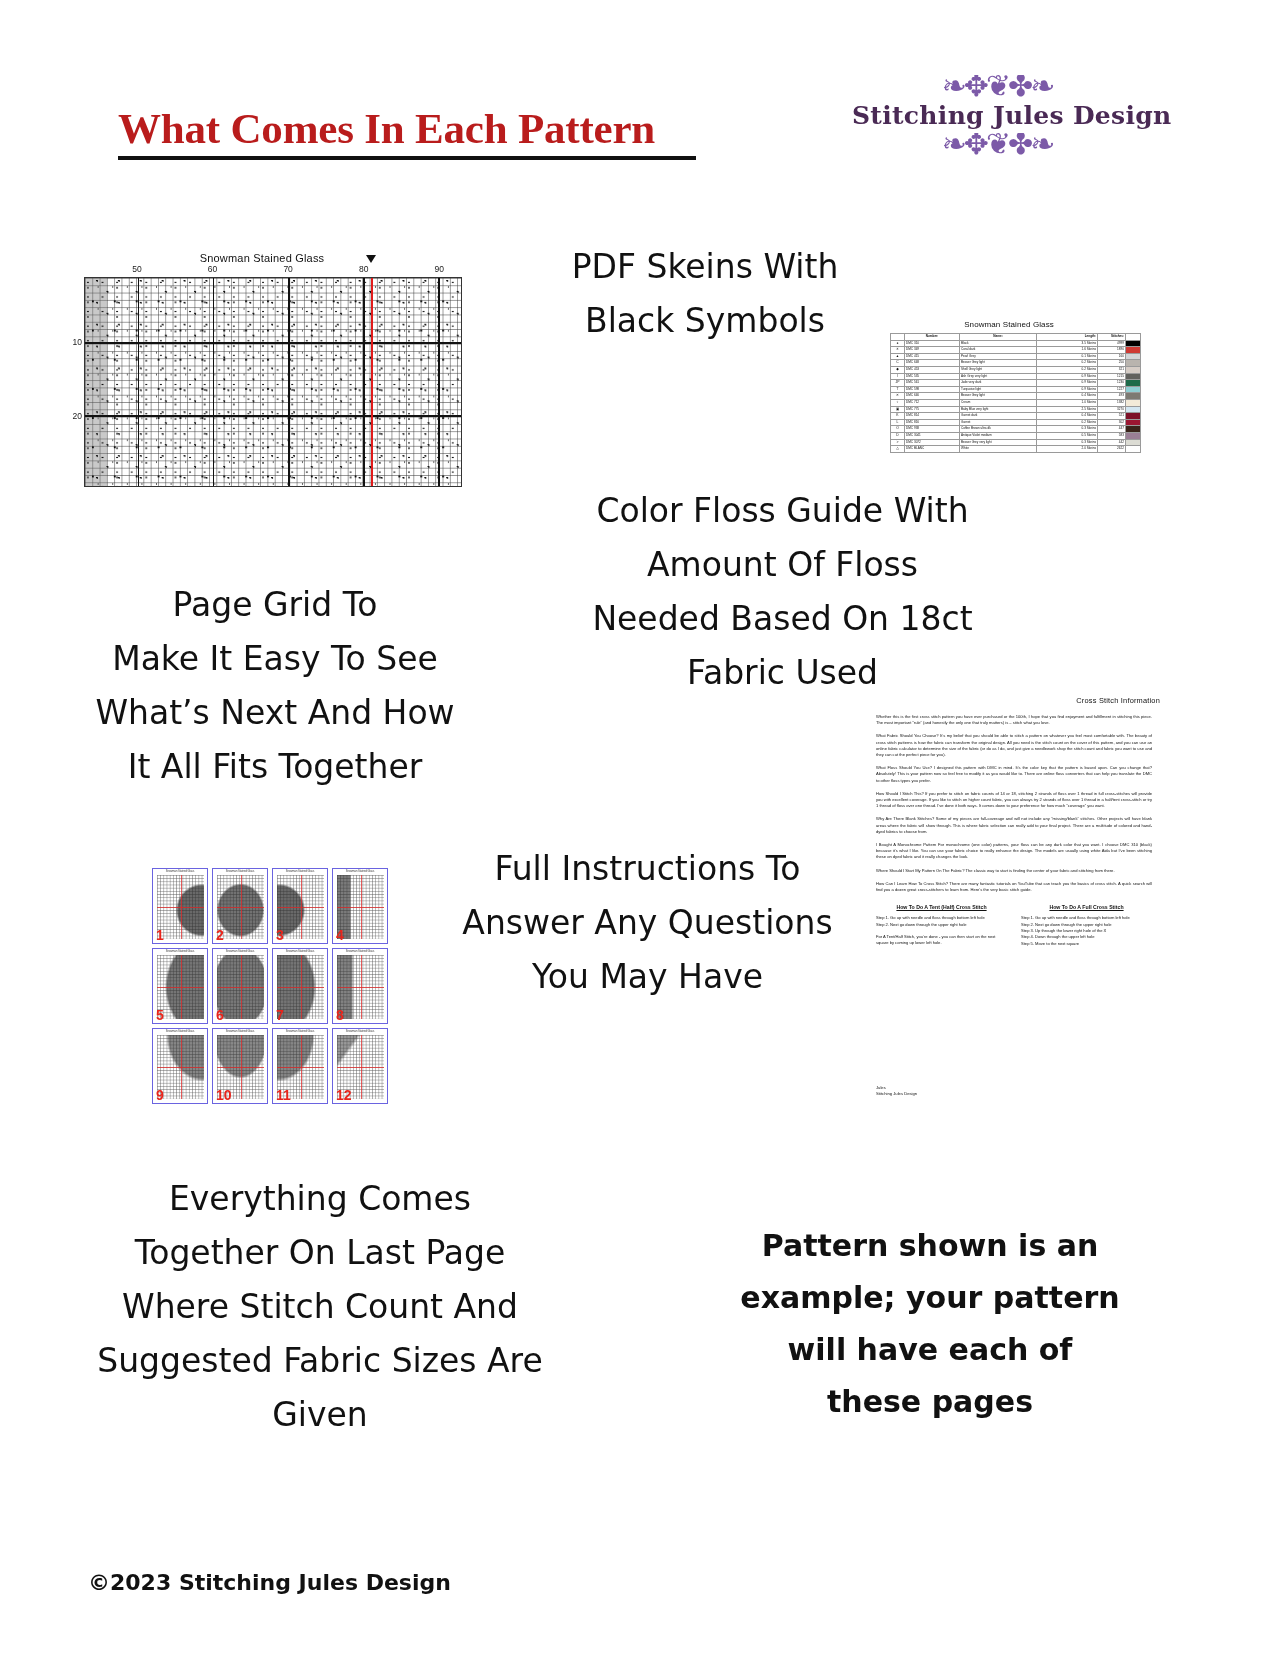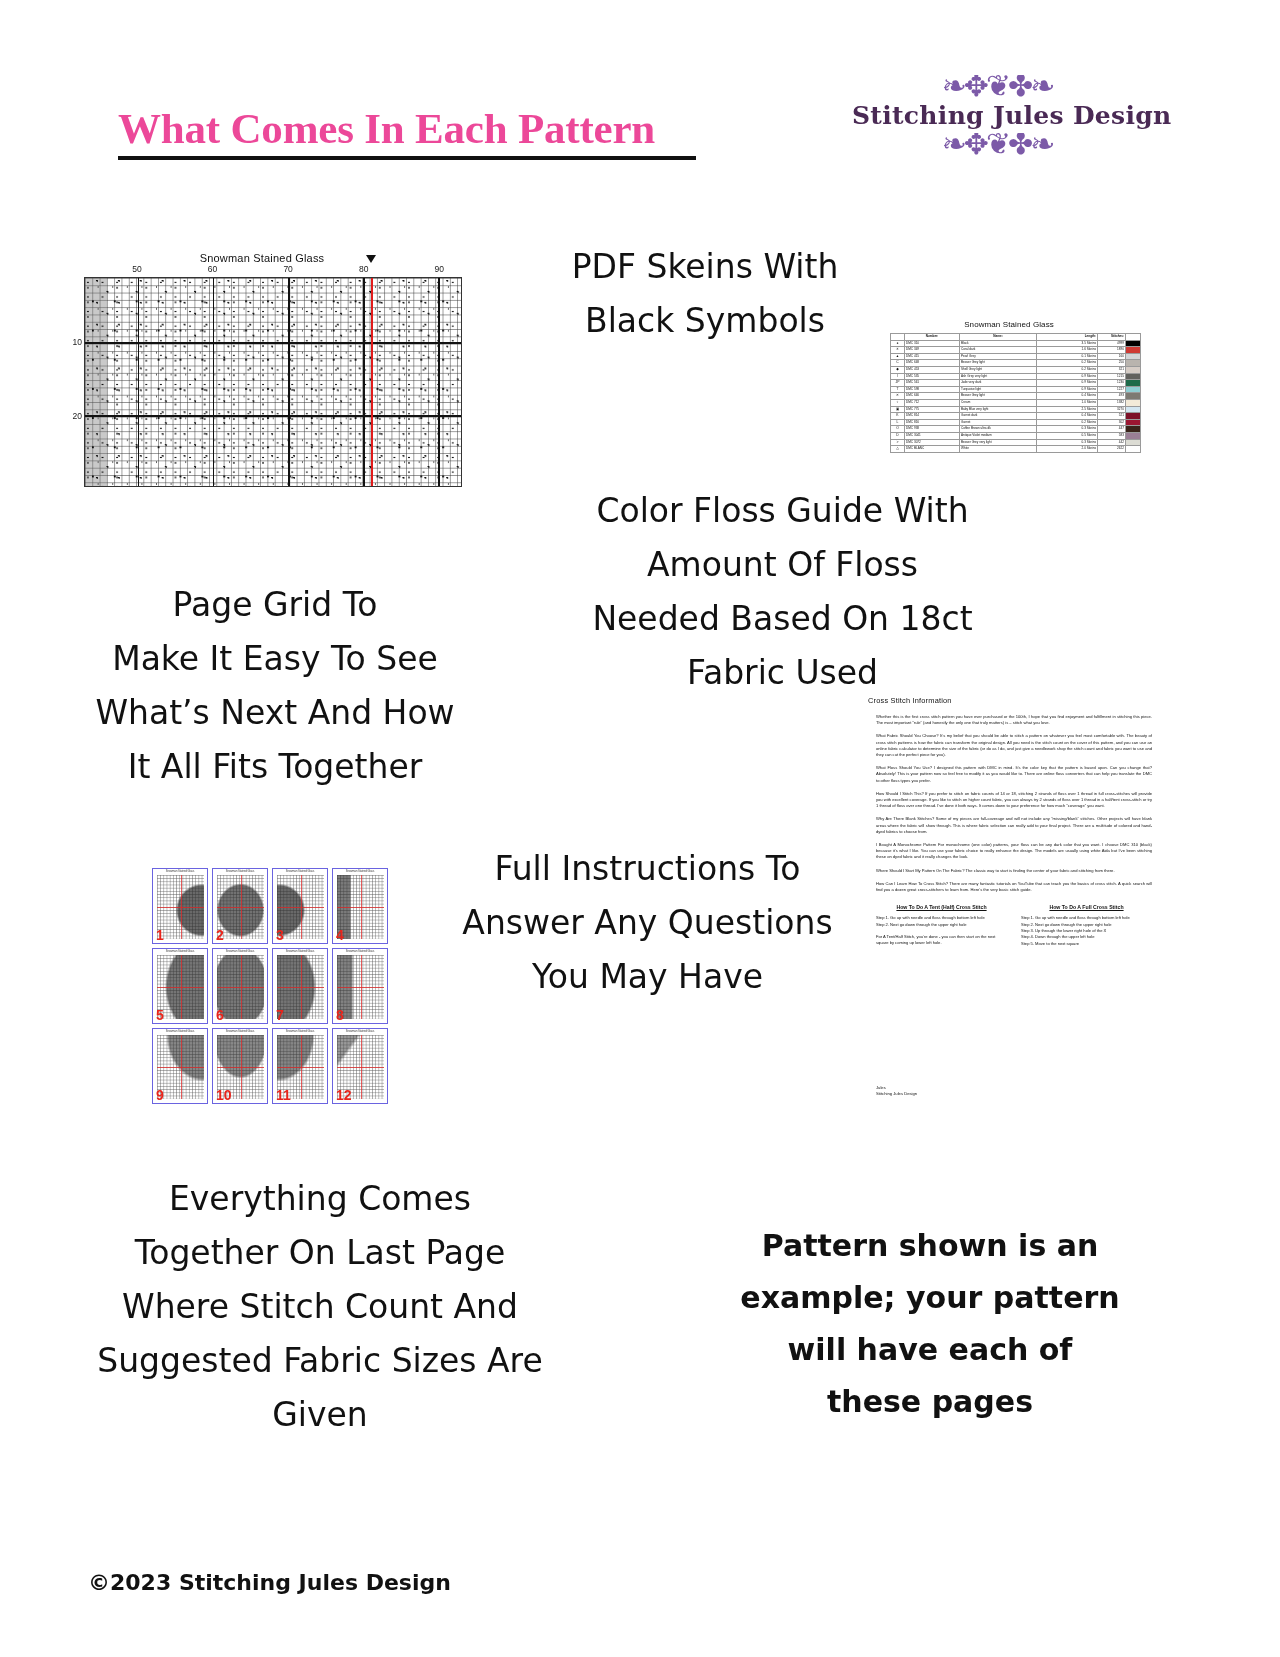--- a/index.html
+++ b/index.html
@@ -26,7 +26,7 @@
     font-weight: bold;
     font-size: 43px;
     letter-spacing: -0.2px;
-    color: #ec4899;
+    color: #b91c1c;
     white-space: nowrap;
   }
   #page-title .rule {

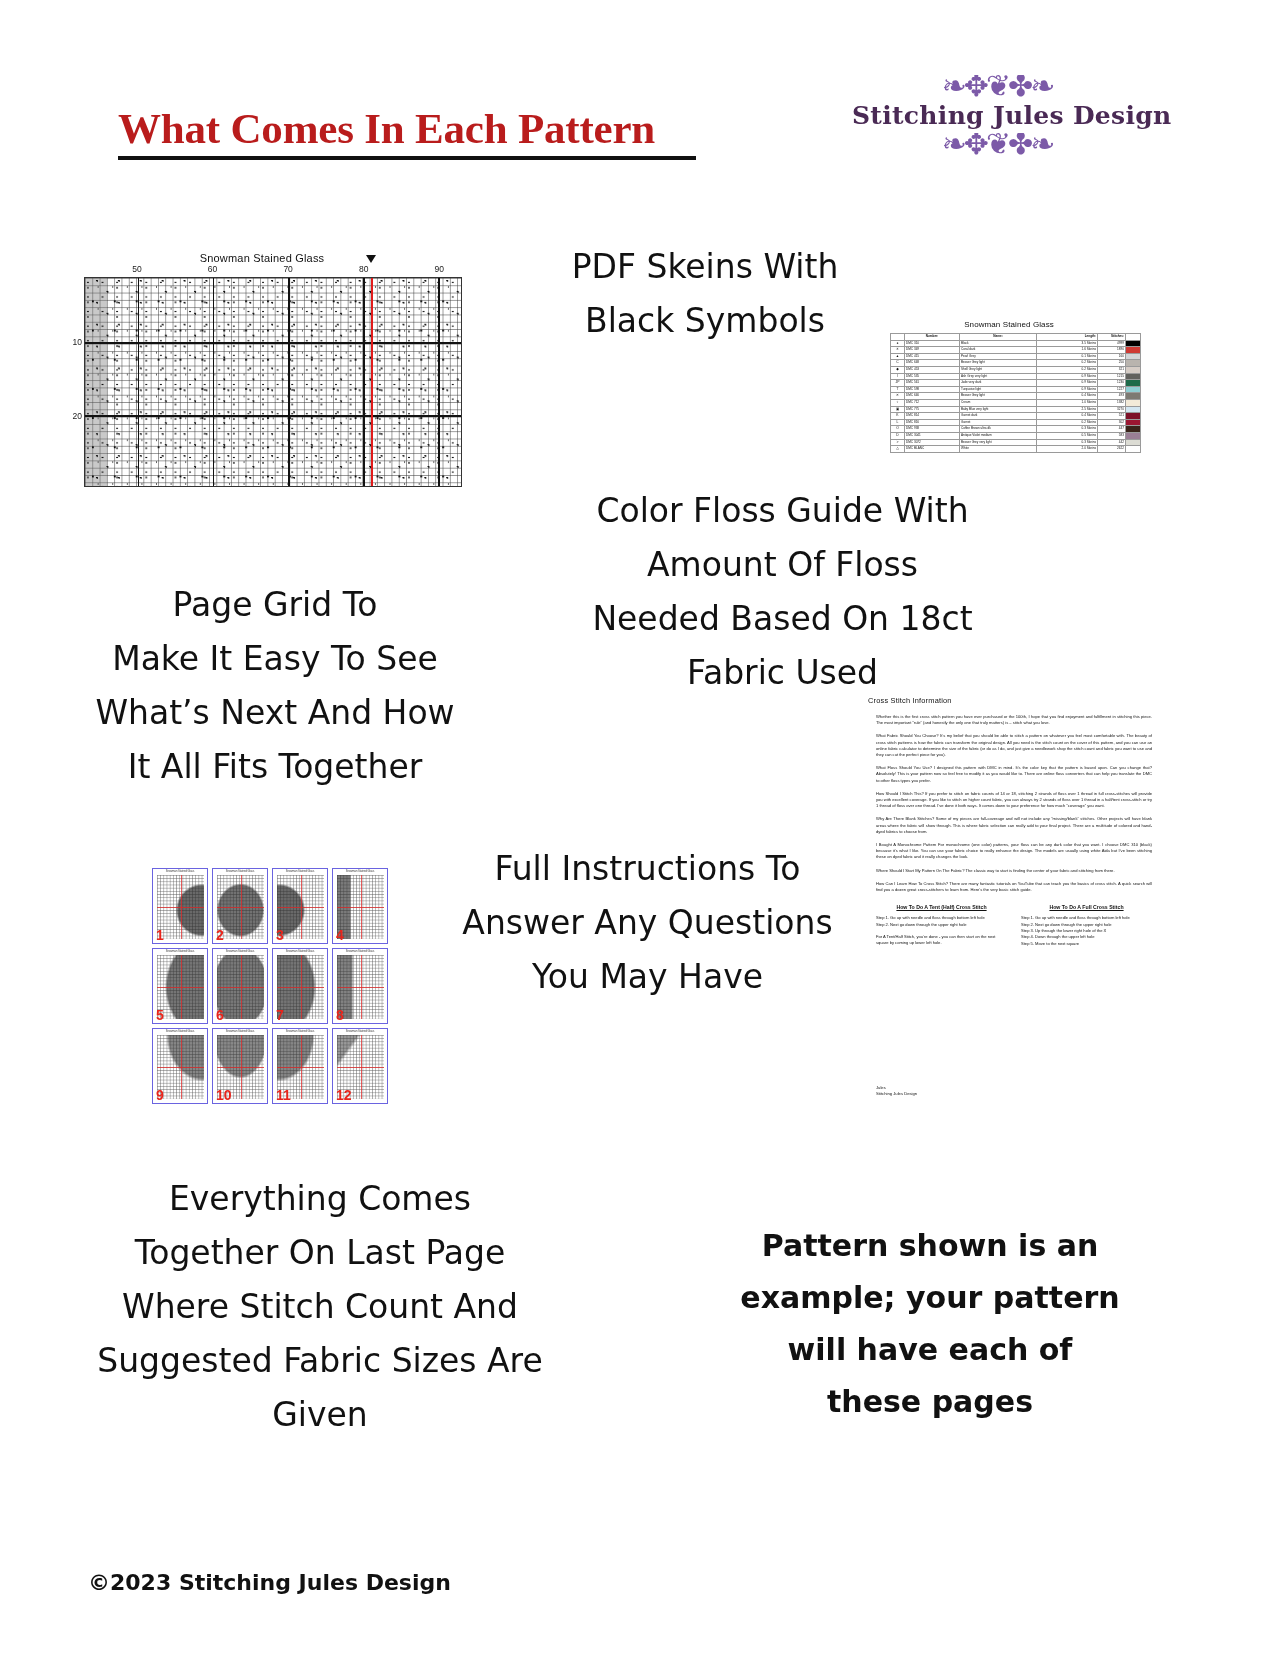--- a/index.html
+++ b/index.html
@@ -288,7 +288,7 @@
     padding: 0;
   }
   #instructions-thumb .ins-title {
-    text-align: left;
+    text-align: right;
     font-size: 7.4px;
     margin-top: 6px;
     margin-bottom: 9px;

